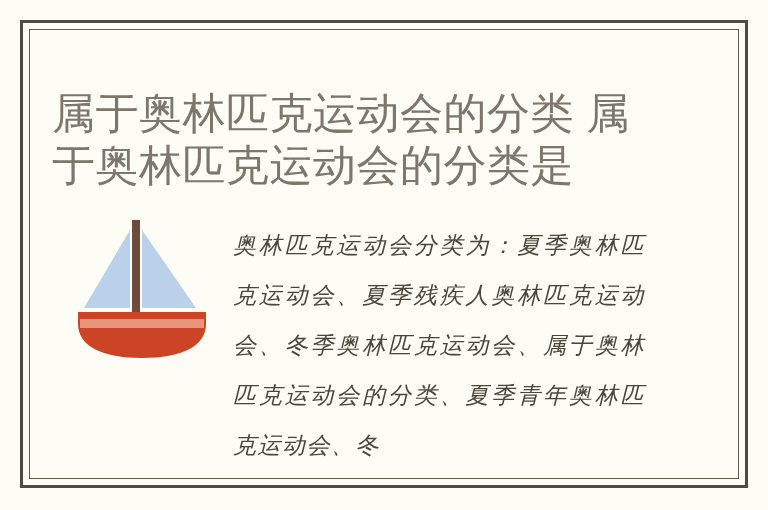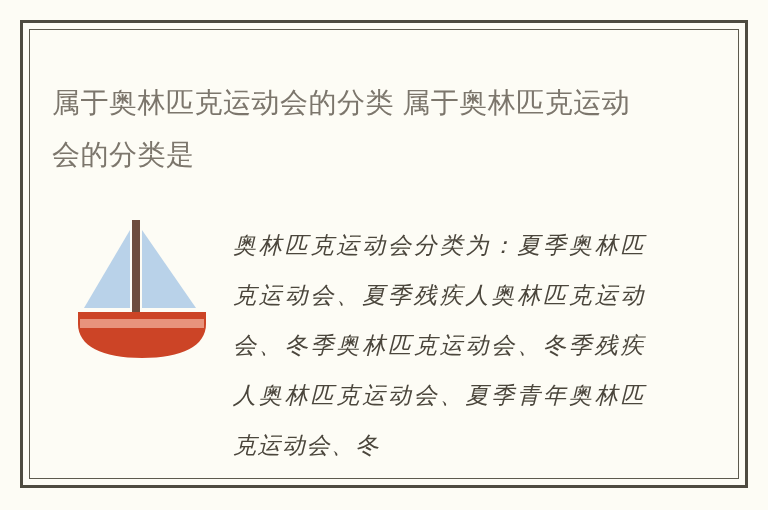--- a/index.html
+++ b/index.html
@@ -61,7 +61,7 @@
     left: 22px;
     top: 28px;
     width: 600px;
-    font-size: 28px;
+    font-size: 43px;
     line-height: 52px;
     color: #7c766c;
     font-family: "Liberation Sans", sans-serif;

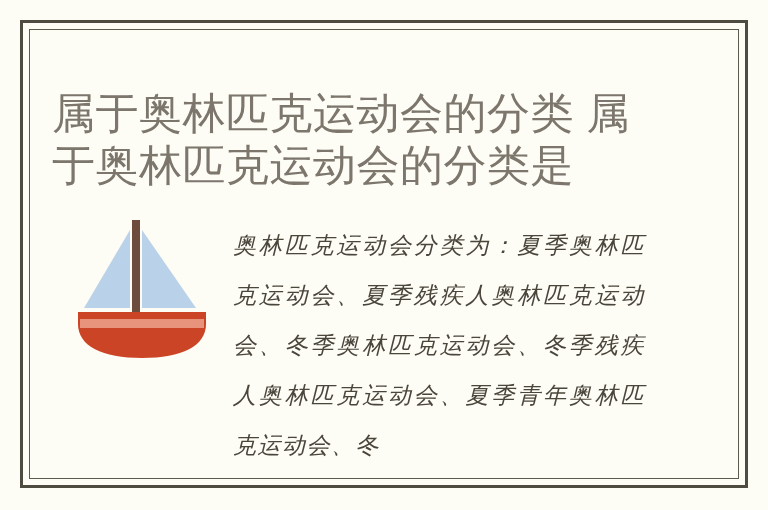--- a/index.html
+++ b/index.html
@@ -138,7 +138,7 @@
         </svg>
       </div>
 
-      <div class="body-text">奥林匹克运动会分类为：夏季奥林匹克运动会、夏季残疾人奥林匹克运动会、冬季奥林匹克运动会、冬季残疾人奥林匹克运动会、夏季青年奥林匹克运动会、冬</div>
+      <div class="body-text">奥林匹克运动会分类为：夏季奥林匹克运动会、夏季残疾人奥林匹克运动会、冬季奥林匹克运动会、属于奥林匹克运动会的分类、夏季青年奥林匹克运动会、冬</div>
 
     </div>
   </div>

